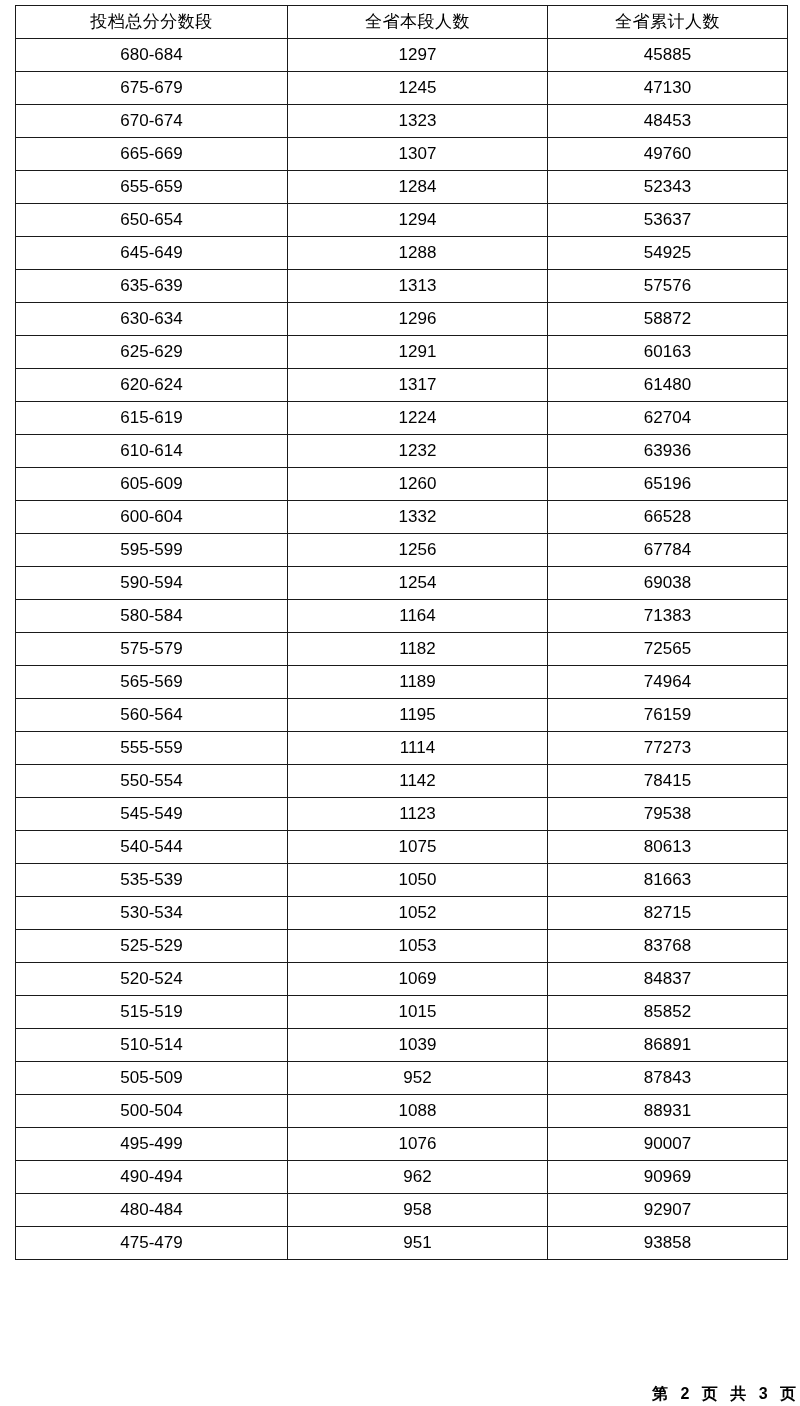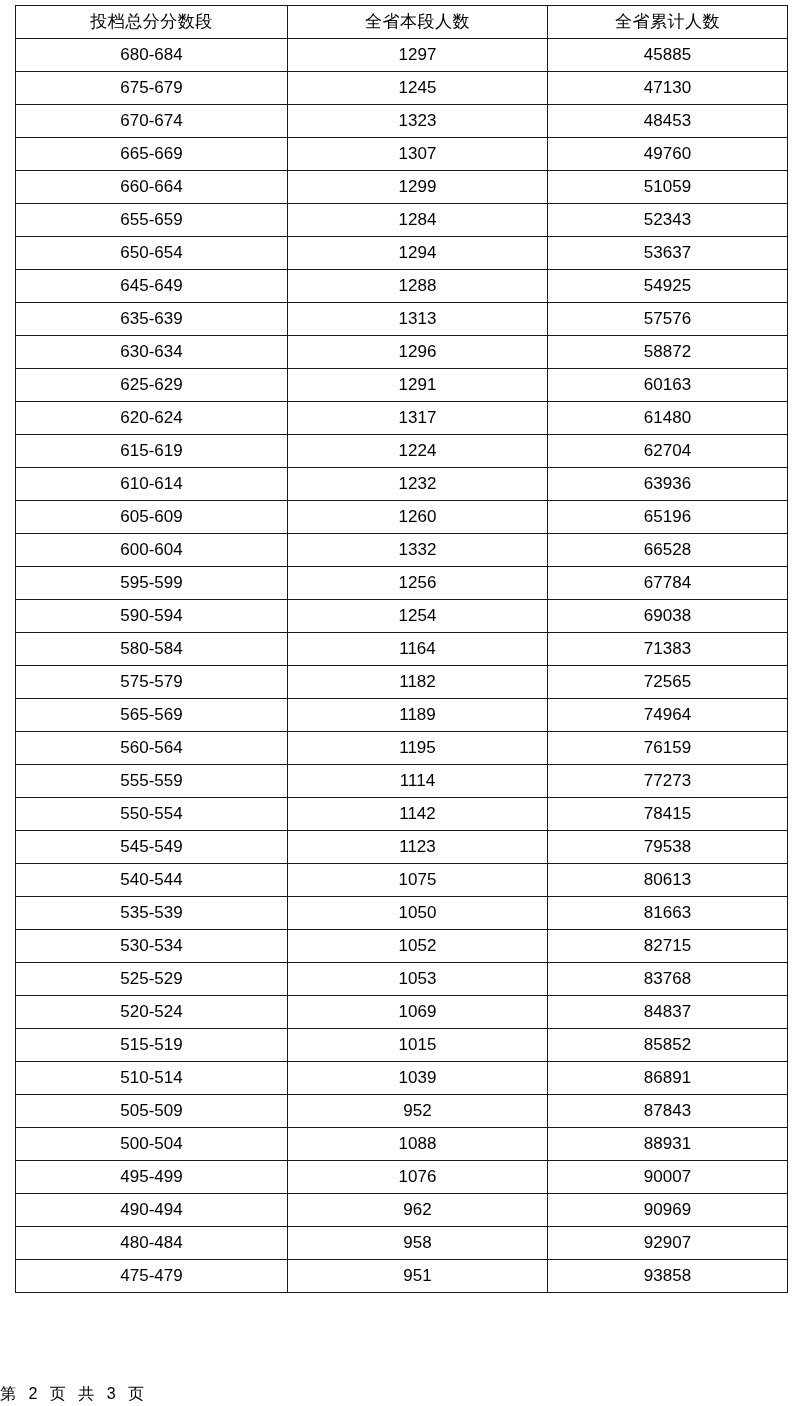--- a/index.html
+++ b/index.html
@@ -104,11 +104,6 @@
             <td>49760</td>
           </tr>
           <tr>
-            <td>660-664</td>
-            <td>1299</td>
-            <td>51059</td>
-          </tr>
-          <tr>
             <td>655-659</td>
             <td>1284</td>
             <td>52343</td>

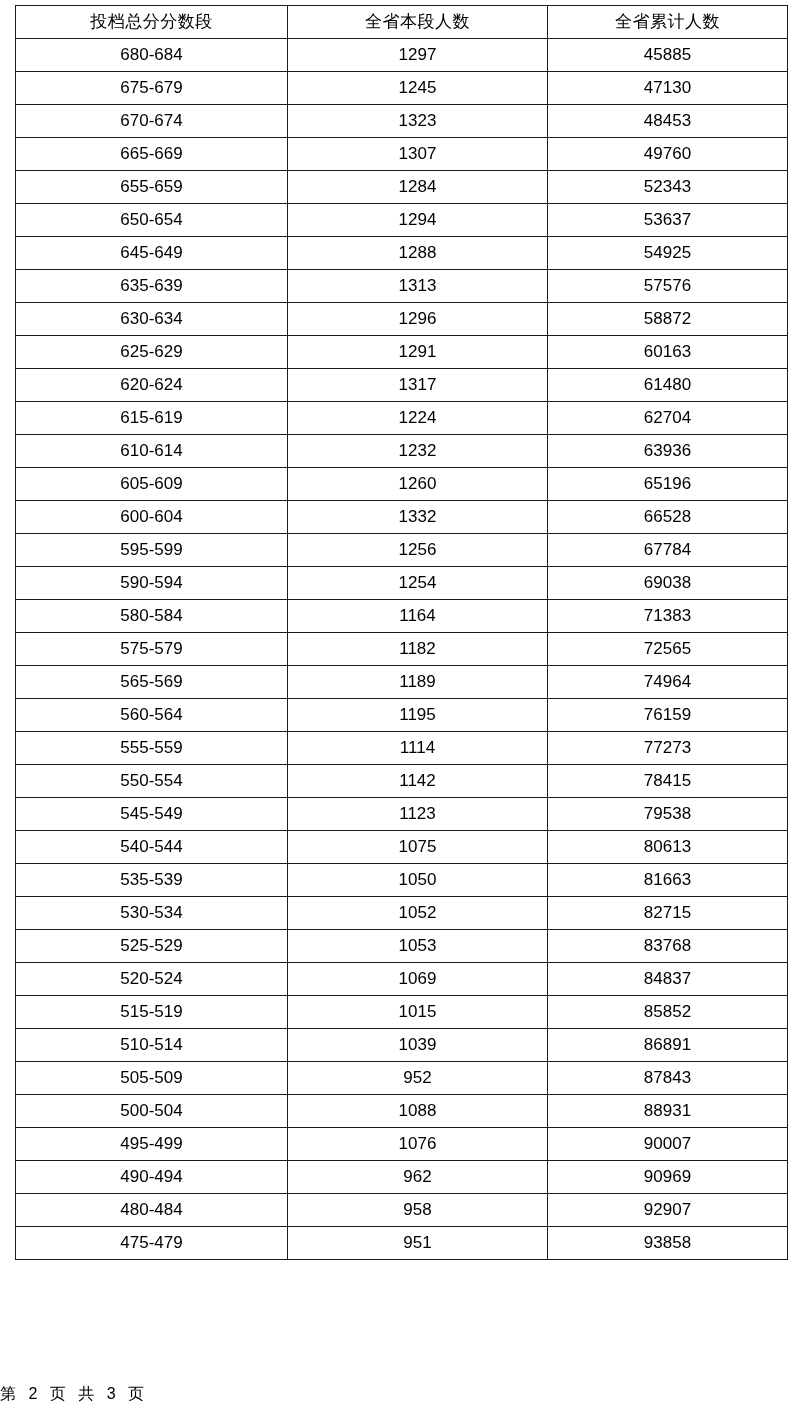--- a/index.html
+++ b/index.html
@@ -58,9 +58,10 @@
     left: 0;
     top: 1384px;
     width: 800px;
-    text-align: left;
+    text-align: right;
     font-size: 16px;
     letter-spacing: 4px;
+    font-weight: bold;
   }
 </style>
 </head>

